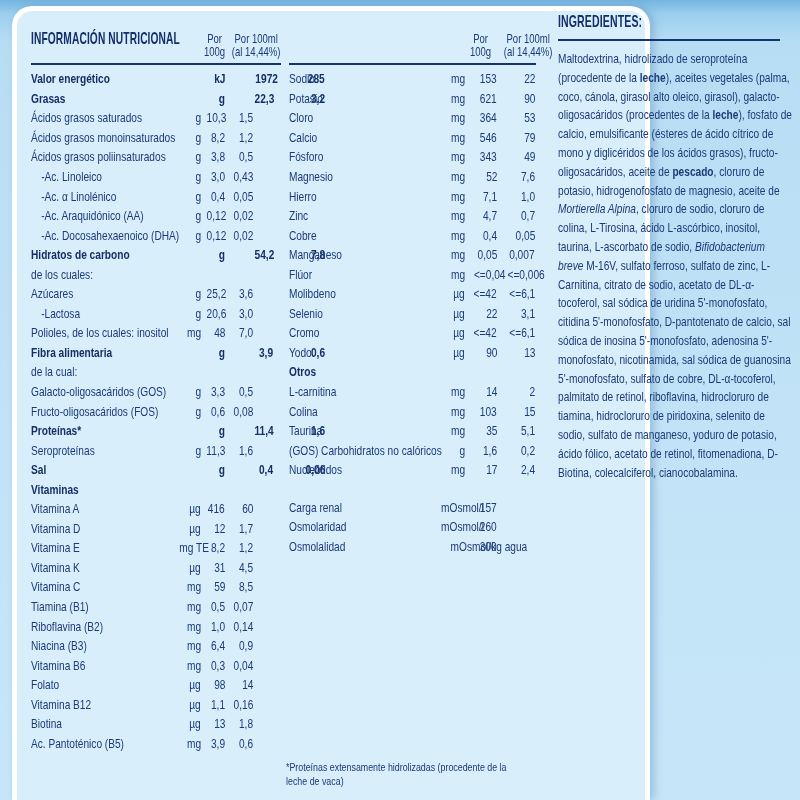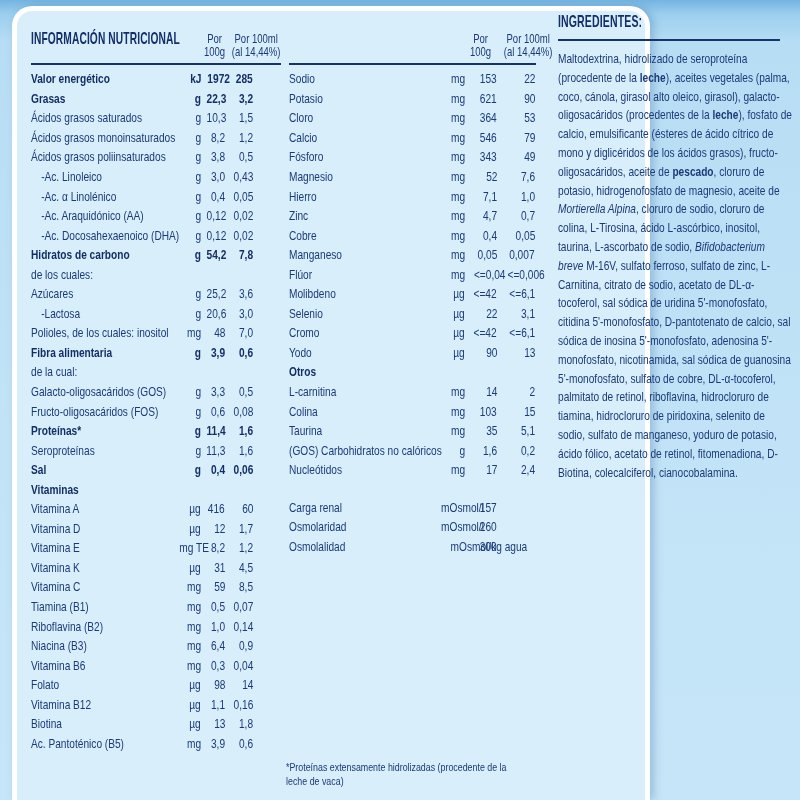--- a/index.html
+++ b/index.html
@@ -33,7 +33,7 @@
   .row-mid{grid-template-columns:140px 36px 32px 38px;}
   .row .lbl{overflow:visible;}
   .row .unit,.row .v1,.row .v2{text-align:right;}
-  .row.bold{font-weight:bold;color:#142f66;}
+  .row.bold{font-weight:bold;color:#142f66;gap:24px;}
   .row .lbl.ind .cx{padding-left:13px;}
   .spacer{height:18px;}
   .footnote{

